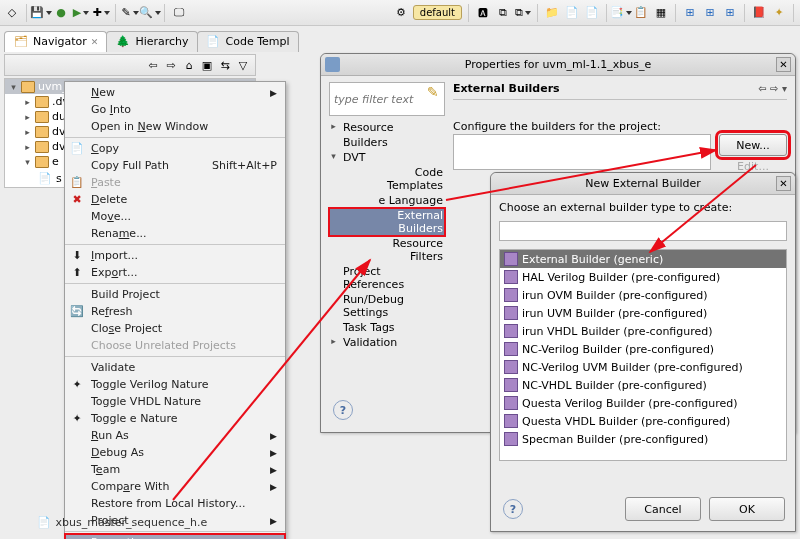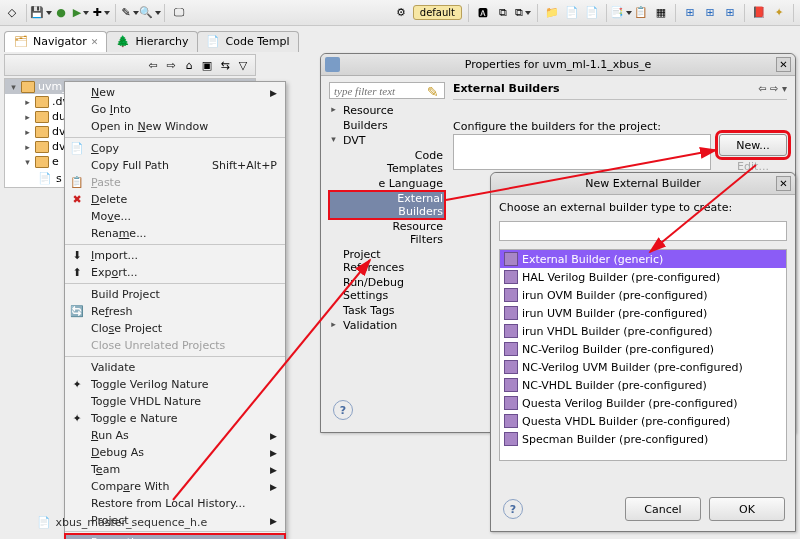--- a/index.html
+++ b/index.html
@@ -38,7 +38,7 @@
 .dlgico { position: absolute; left: 4px; top: 3px; width: 15px; height: 15px; background: #7a9cc6; border-radius: 2px; }
 
 .propleft { position: absolute; top: 28px; left: 8px; width: 116px; bottom: 40px; }
-.filt { width: 100%; height: 17px; border: 1px solid #b0b0b0; background: #fff; padding: 2px 18px 2px 4px; font-style: italic; color: #999; font-family: Liberation Serif, serif; }
+.filt { width: 100%; height: 34px; border: 1px solid #b0b0b0; background: #fff; padding: 2px 18px 2px 4px; font-style: italic; color: #999; }
 .clearf { position: absolute; right: 2px; top: 2px; width: 16px; height: 16px; color: #c79b28; font-size: 14px; }
 .ptree { margin-top: 4px; }
 .pnode { padding: 1px 2px 1px 14px; position: relative; }

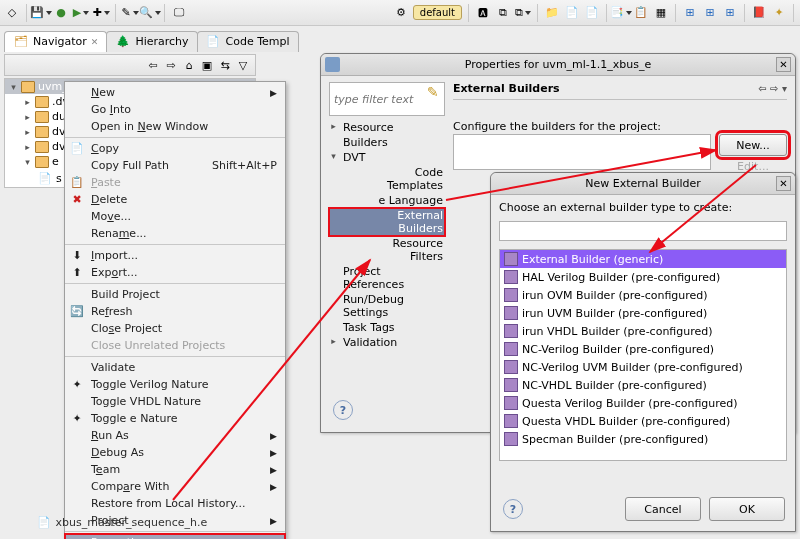--- a/index.html
+++ b/index.html
@@ -60,7 +60,7 @@
 .builddlg { position: absolute; top: 172px; left: 490px; width: 306px; height: 360px; background: #ececec; border: 1px solid #7b7b7b; border-radius: 6px 6px 0 0; box-shadow: 1px 1px 3px rgba(0,0,0,.25); }
 .blst { position: absolute; top: 76px; left: 8px; right: 8px; height: 212px; border: 1px solid #b0b0b0; background: #fff; overflow: hidden; }
 .bi { display: flex; align-items: center; gap: 4px; padding: 2px 4px; }
-.bi.sel { background: #8b5cf6; color: #fff; }
+.bi.sel { background: #737373; color: #fff; }
 .bico { width: 14px; height: 14px; background: #a886c6; border: 1px solid #6b4e8e; }
 .bq { position: absolute; top: 28px; left: 8px; right: 8px; }
 .binput { position: absolute; top: 48px; left: 8px; right: 8px; height: 20px; border: 1px solid #b0b0b0; background: #fff; }

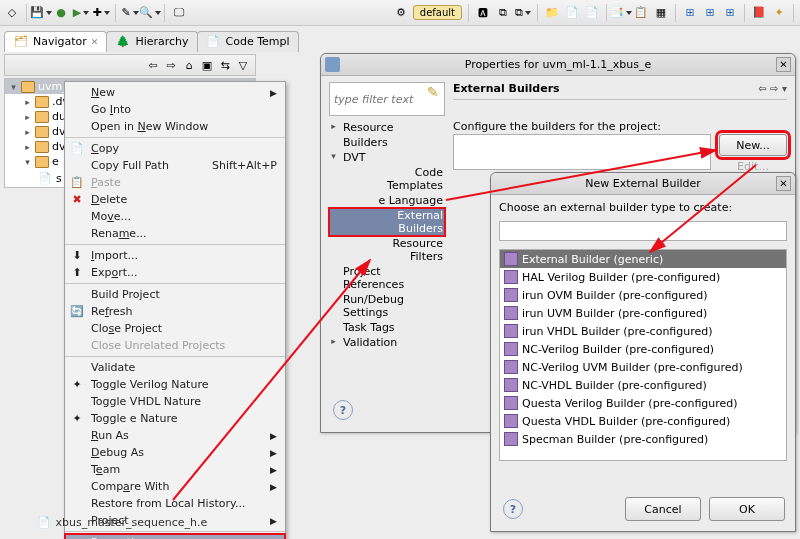--- a/index.html
+++ b/index.html
@@ -229,7 +229,7 @@
       <span>Clo<span class="u">s</span>e Project</span>
     </div>
   <div class="mitm dis">
-      <span>Close Unrelated Projects</span>
+      <span>Choose Unrelated Projects</span>
     </div>
   <div class="msep"></div>
   <div class="mitm">

